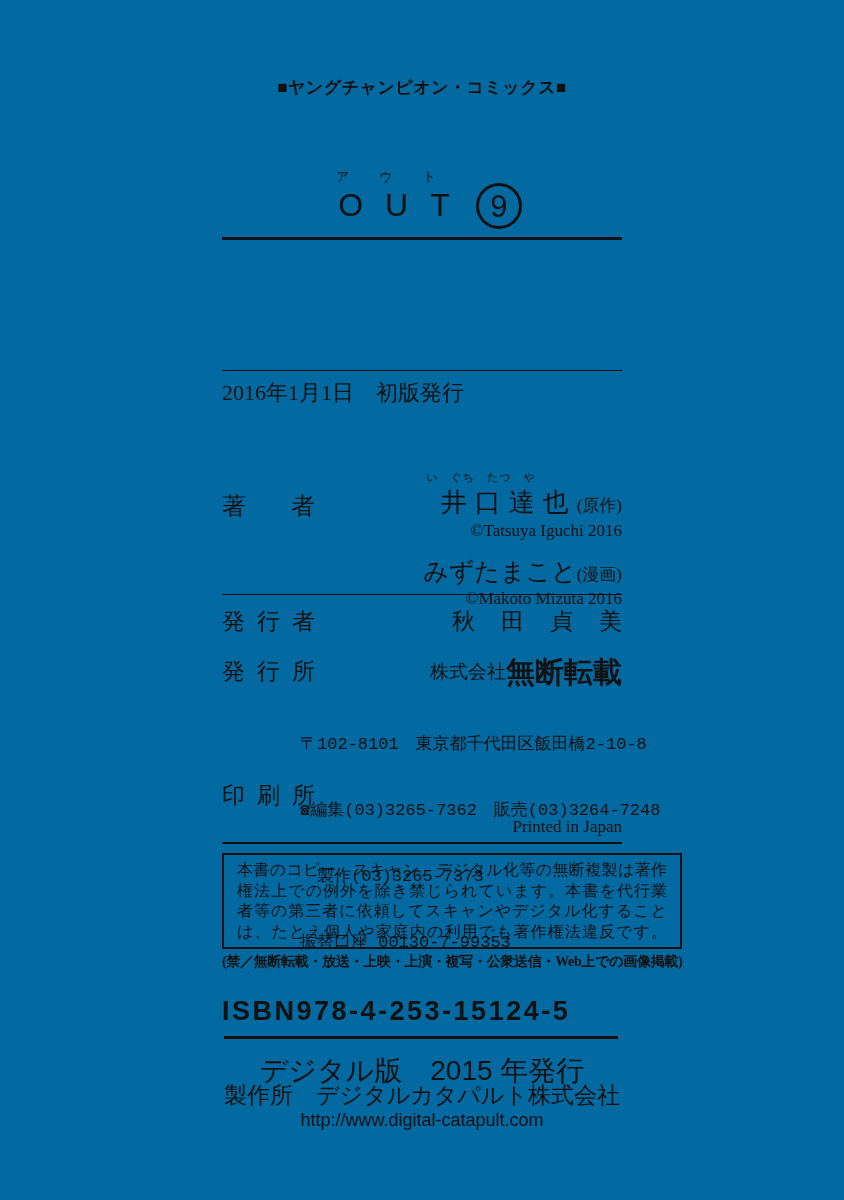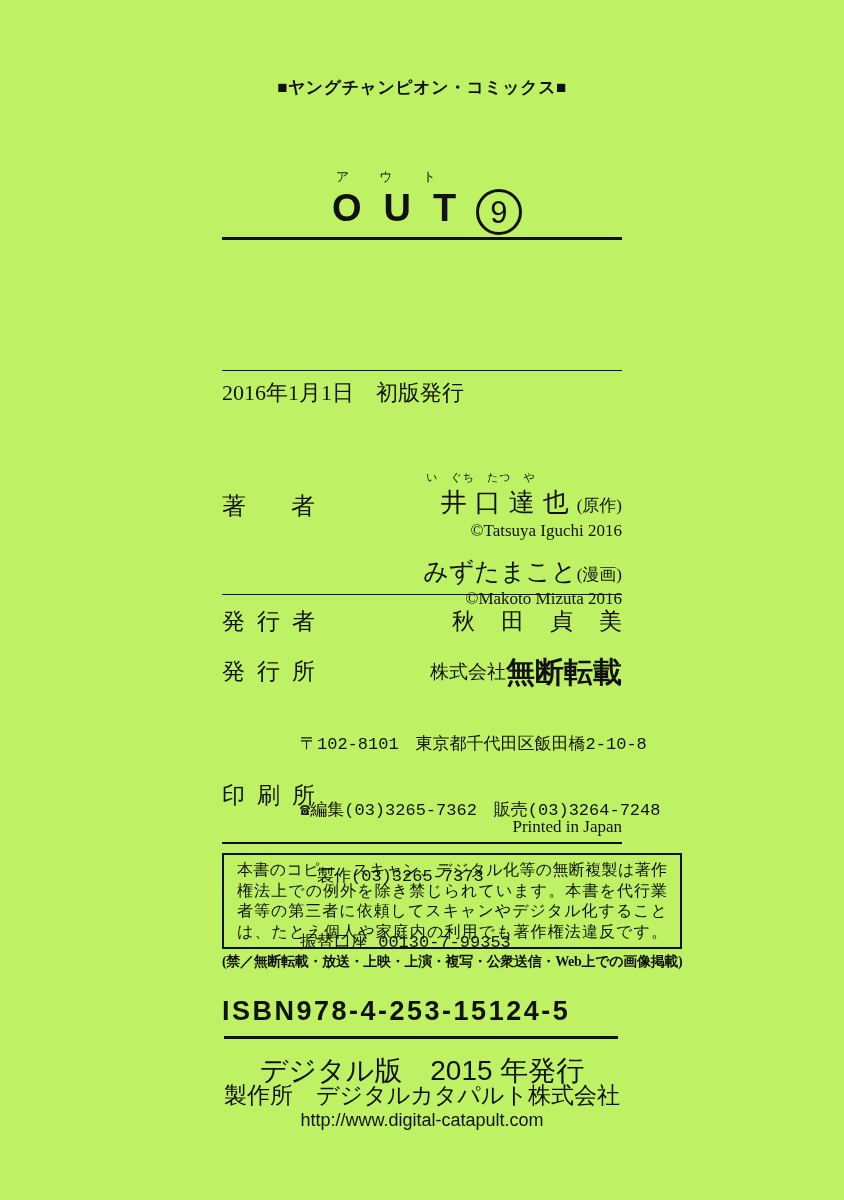--- a/index.html
+++ b/index.html
@@ -5,7 +5,7 @@
   html,body { margin:0; padding:0; background:#e8e8e8; }
   .page {
     position:relative; width:844px; height:1200px; margin:0 auto;
-    background:#bef264; color:#111111; overflow:hidden;
+    background:#0369a1; color:#111111; overflow:hidden;
     font-family:"Liberation Serif","DejaVu Serif",serif;
   }
 

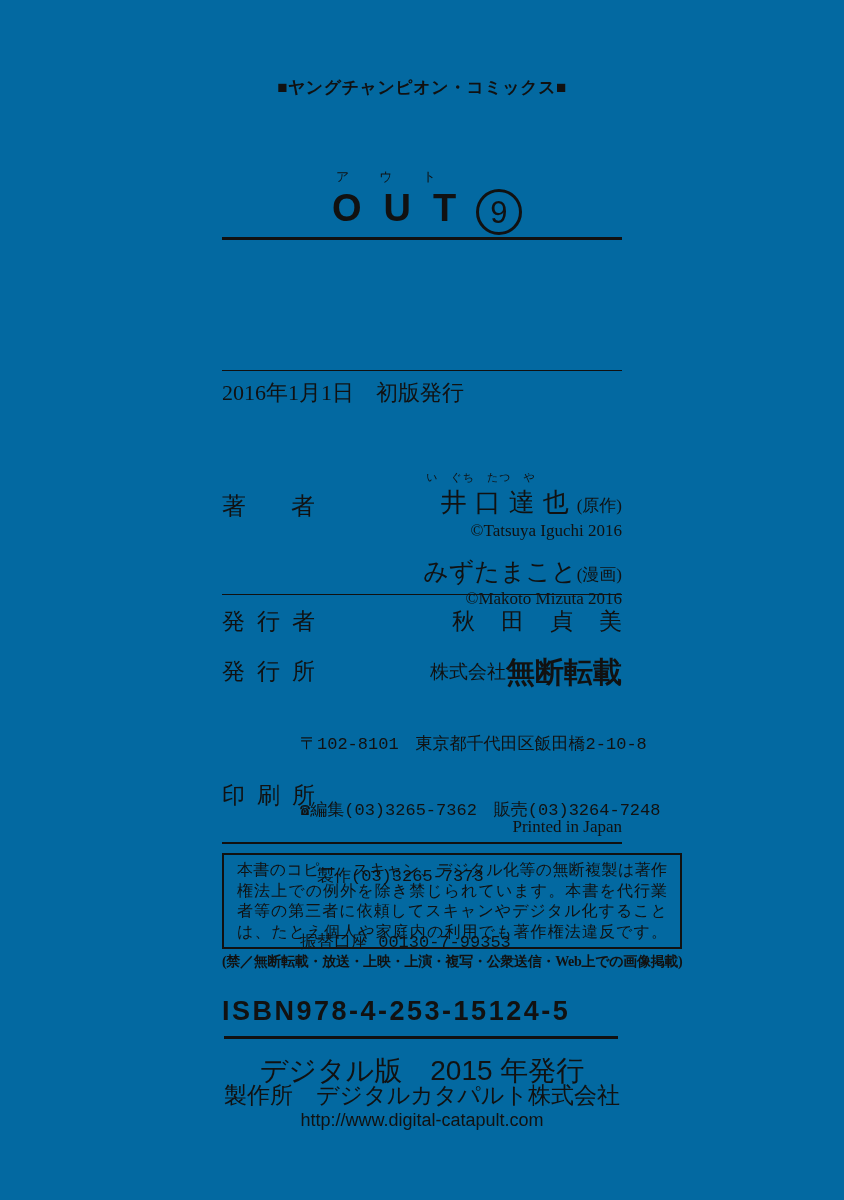--- a/index.html
+++ b/index.html
@@ -29,8 +29,8 @@
     margin-left:14px; margin-bottom:3px;
   }
   .title-word {
-    font-size:38px; line-height:1; letter-spacing:22px; margin-right:-22px;
-    font-weight:700;
+    font-size:32px; line-height:1; letter-spacing:22px; margin-right:-22px;
+    font-weight:400;
   }
   .volume-circle {
     width:40px; height:40px; border:3px solid #111; border-radius:50%;

